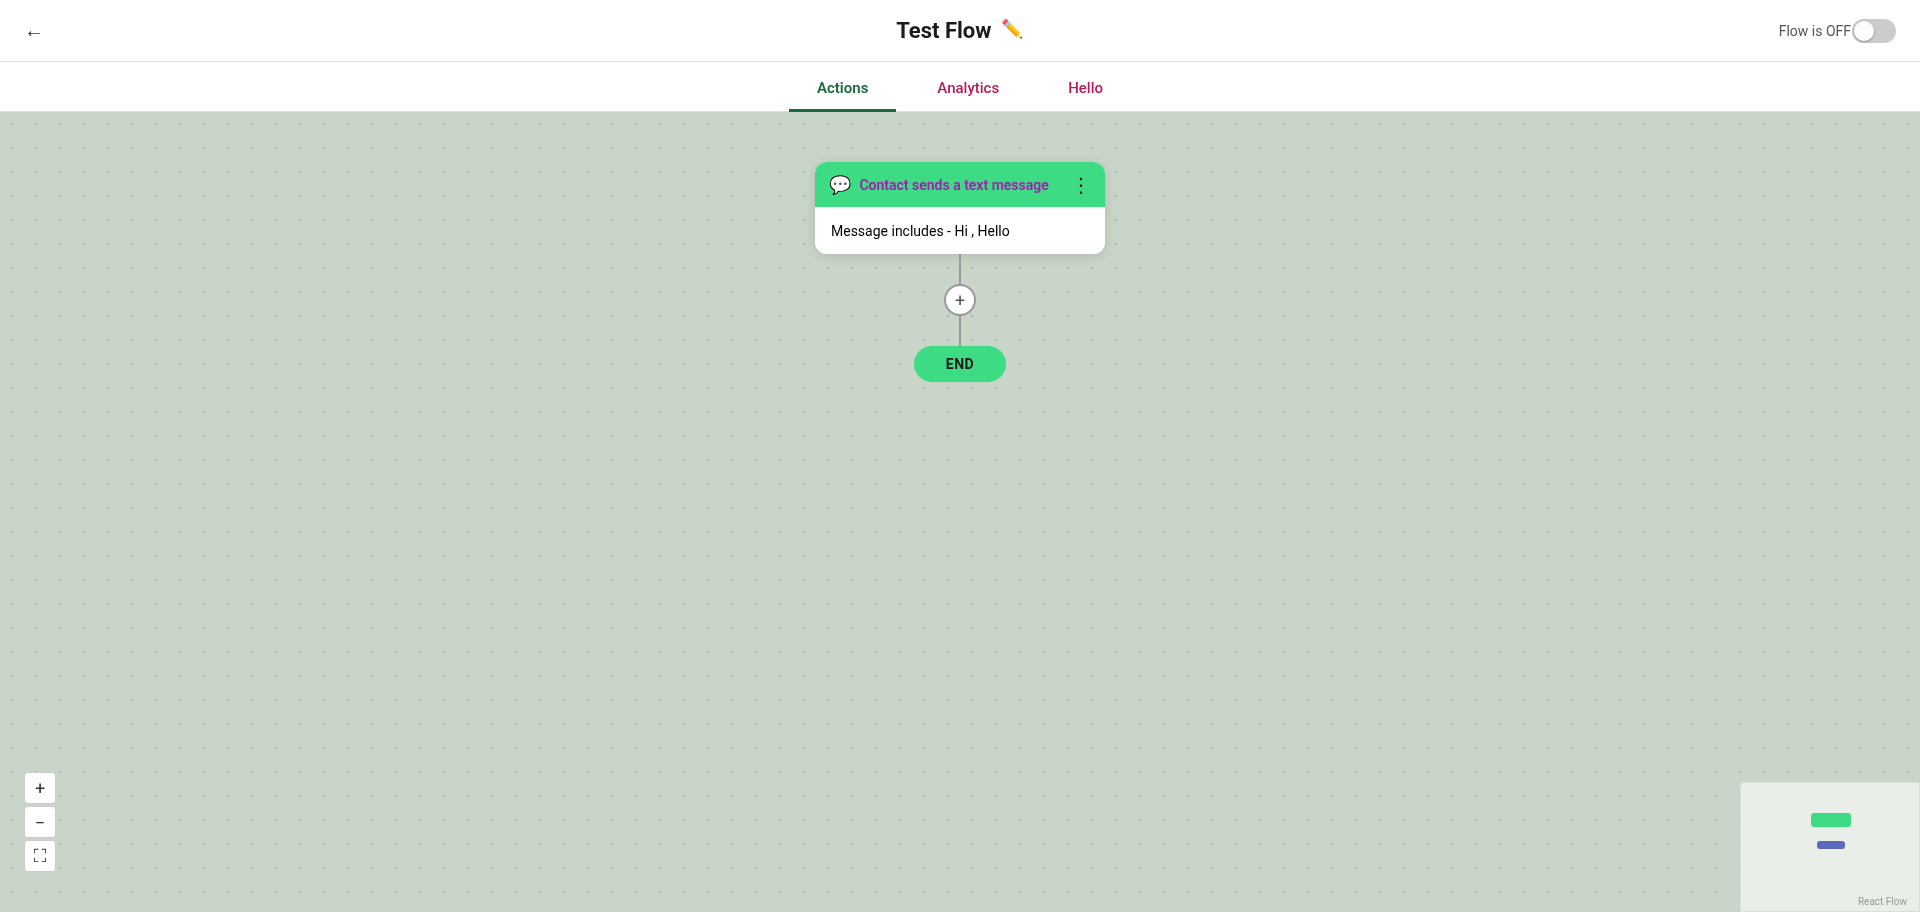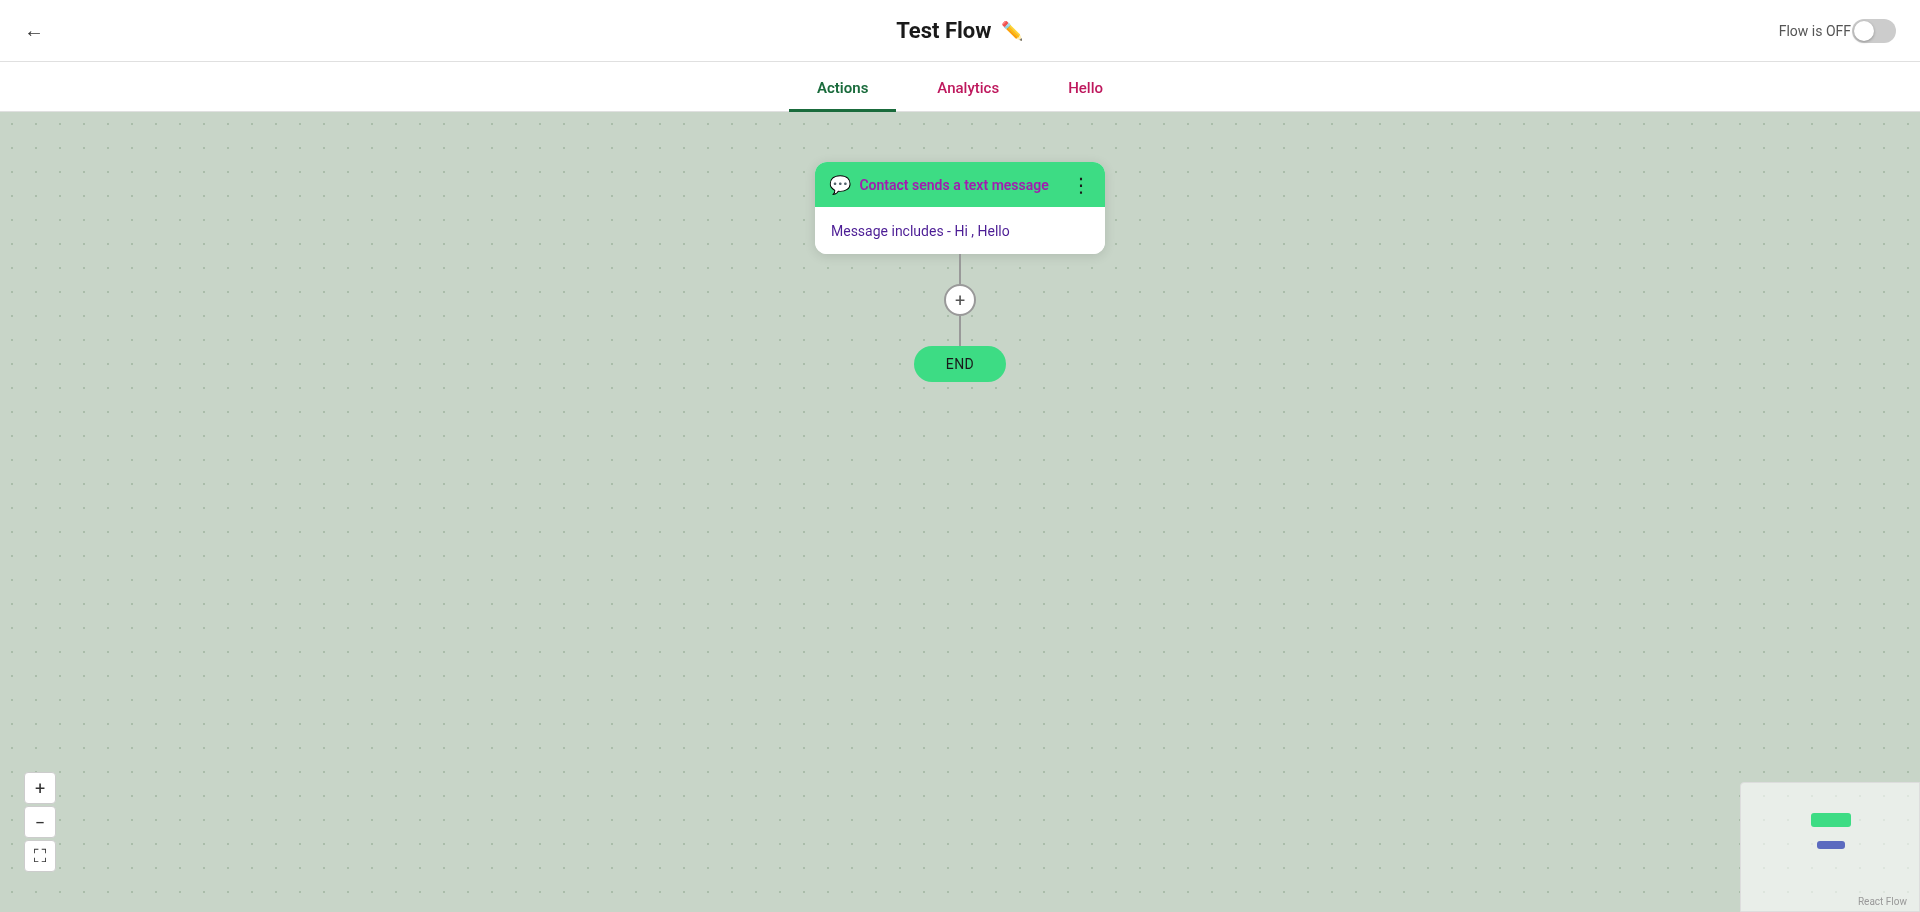--- a/index.html
+++ b/index.html
@@ -29,7 +29,6 @@
     }
     #title-area {
       display: flex;
-      align-items: center;
       gap: 10px;
       position: absolute;
       left: 50%;

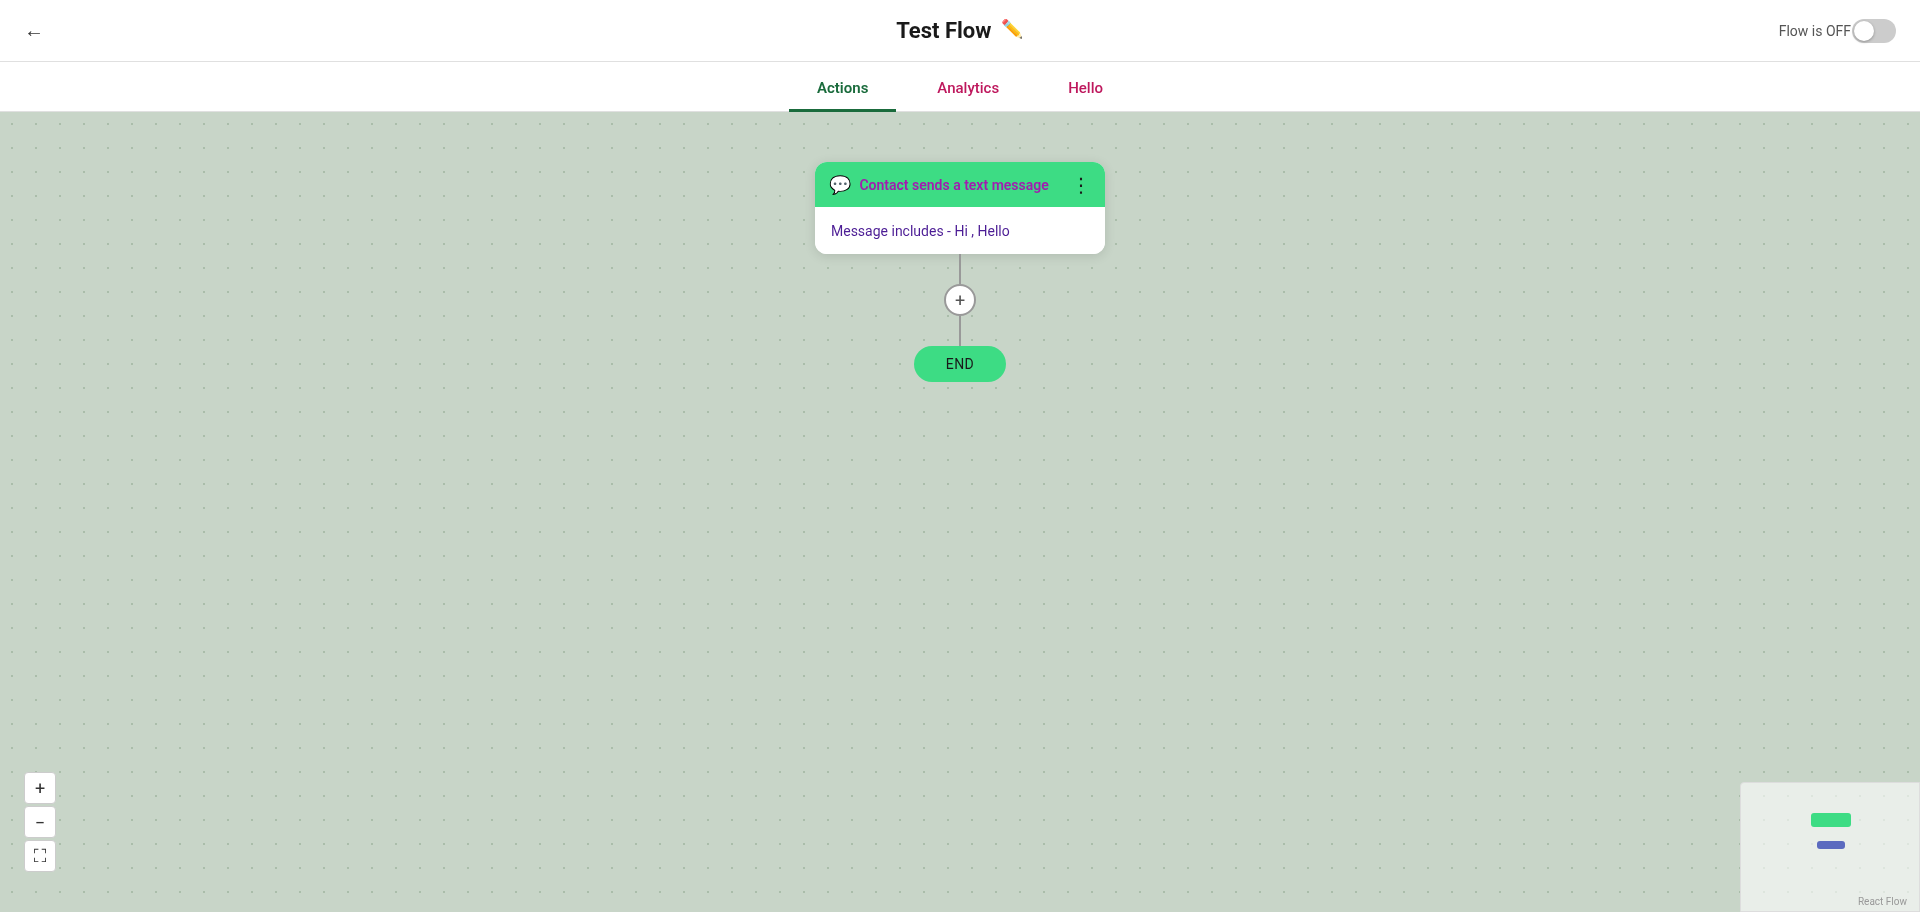--- a/index.html
+++ b/index.html
@@ -168,7 +168,7 @@
     }
     #trigger-condition {
       font-size: 14px;
-      color: #4c1d95;
+      color: #000000;
     }
 
     

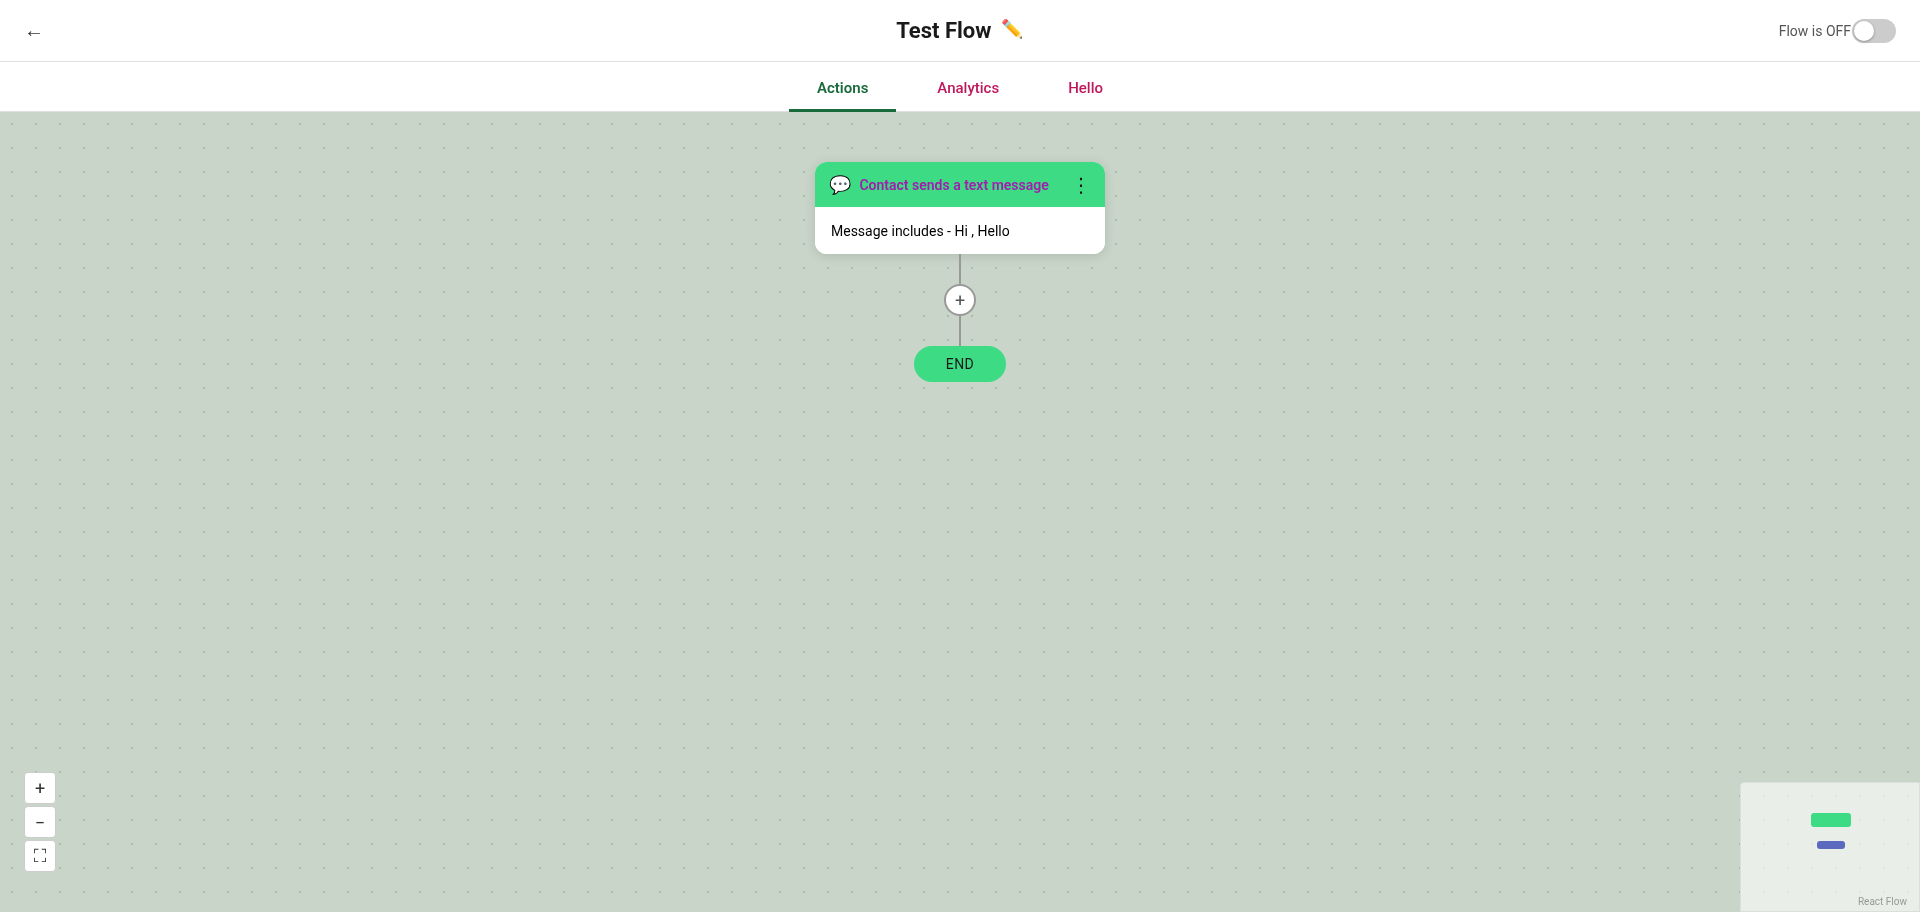--- a/index.html
+++ b/index.html
@@ -208,7 +208,7 @@
       border-radius: 20px;
       padding: 10px 32px;
       font-size: 14px;
-      font-weight: 400;
+      font-weight: 700;
       color: #1a1a1a;
       cursor: pointer;
       letter-spacing: 0.5px;

